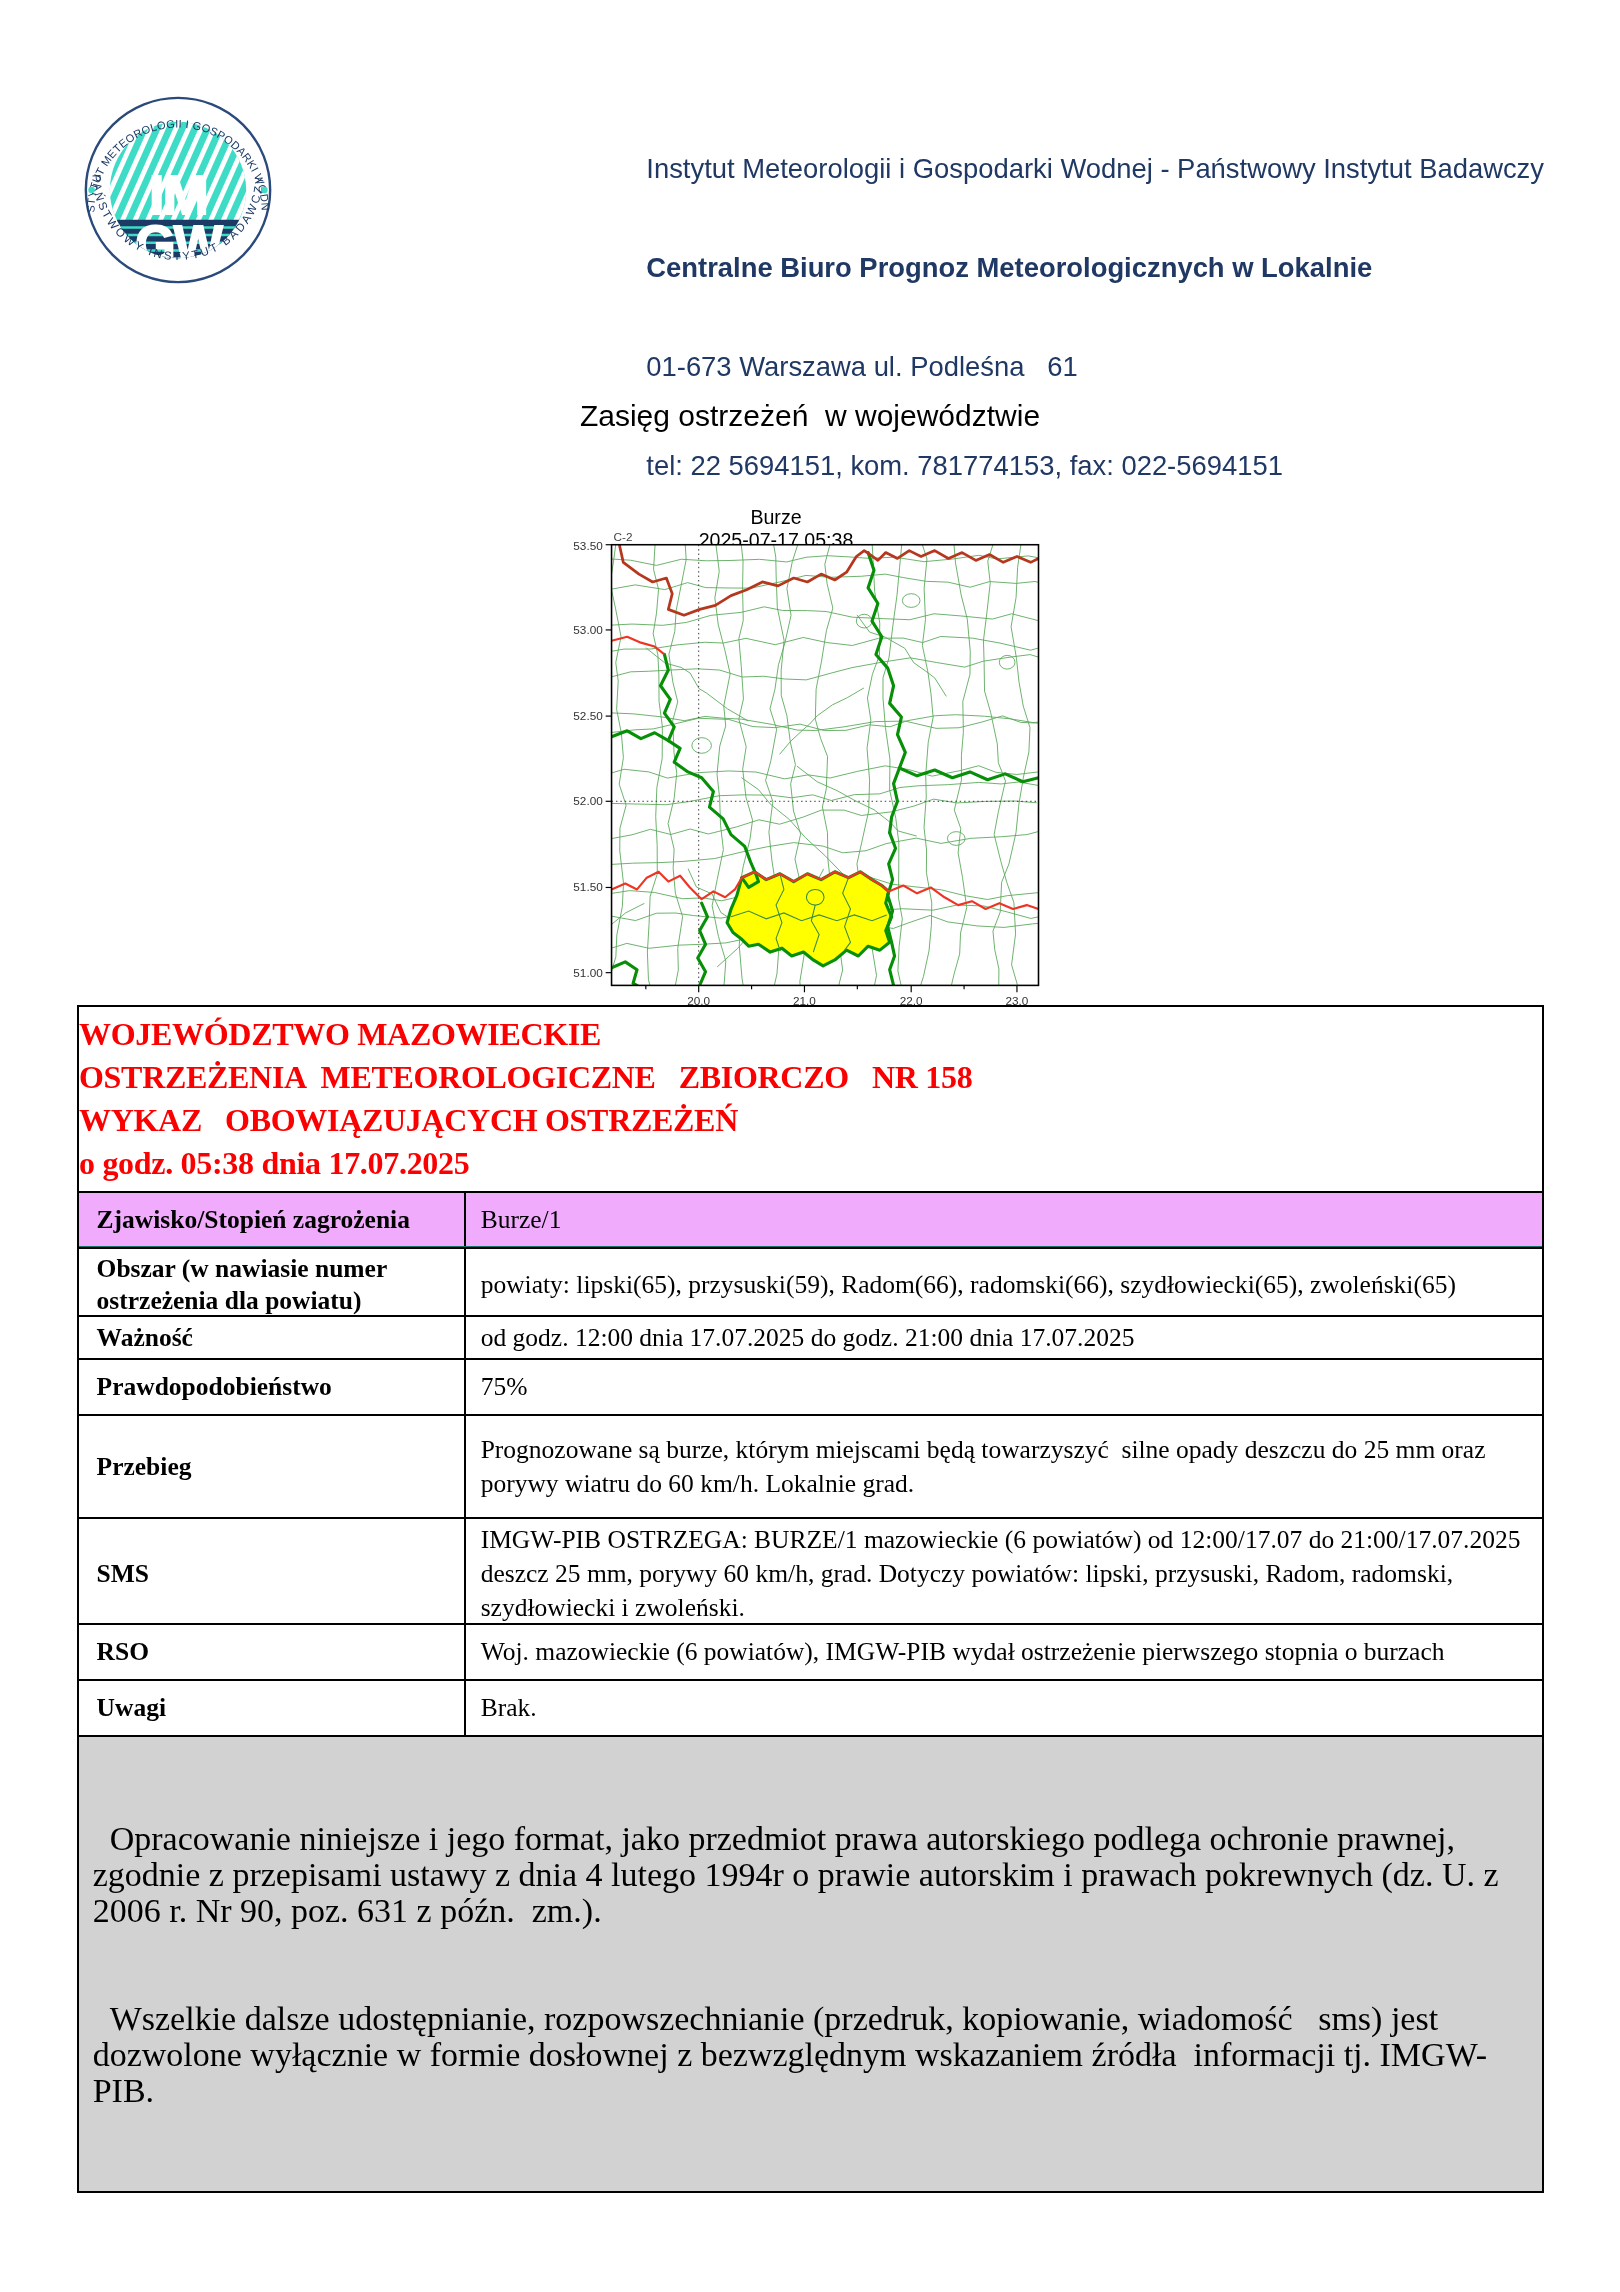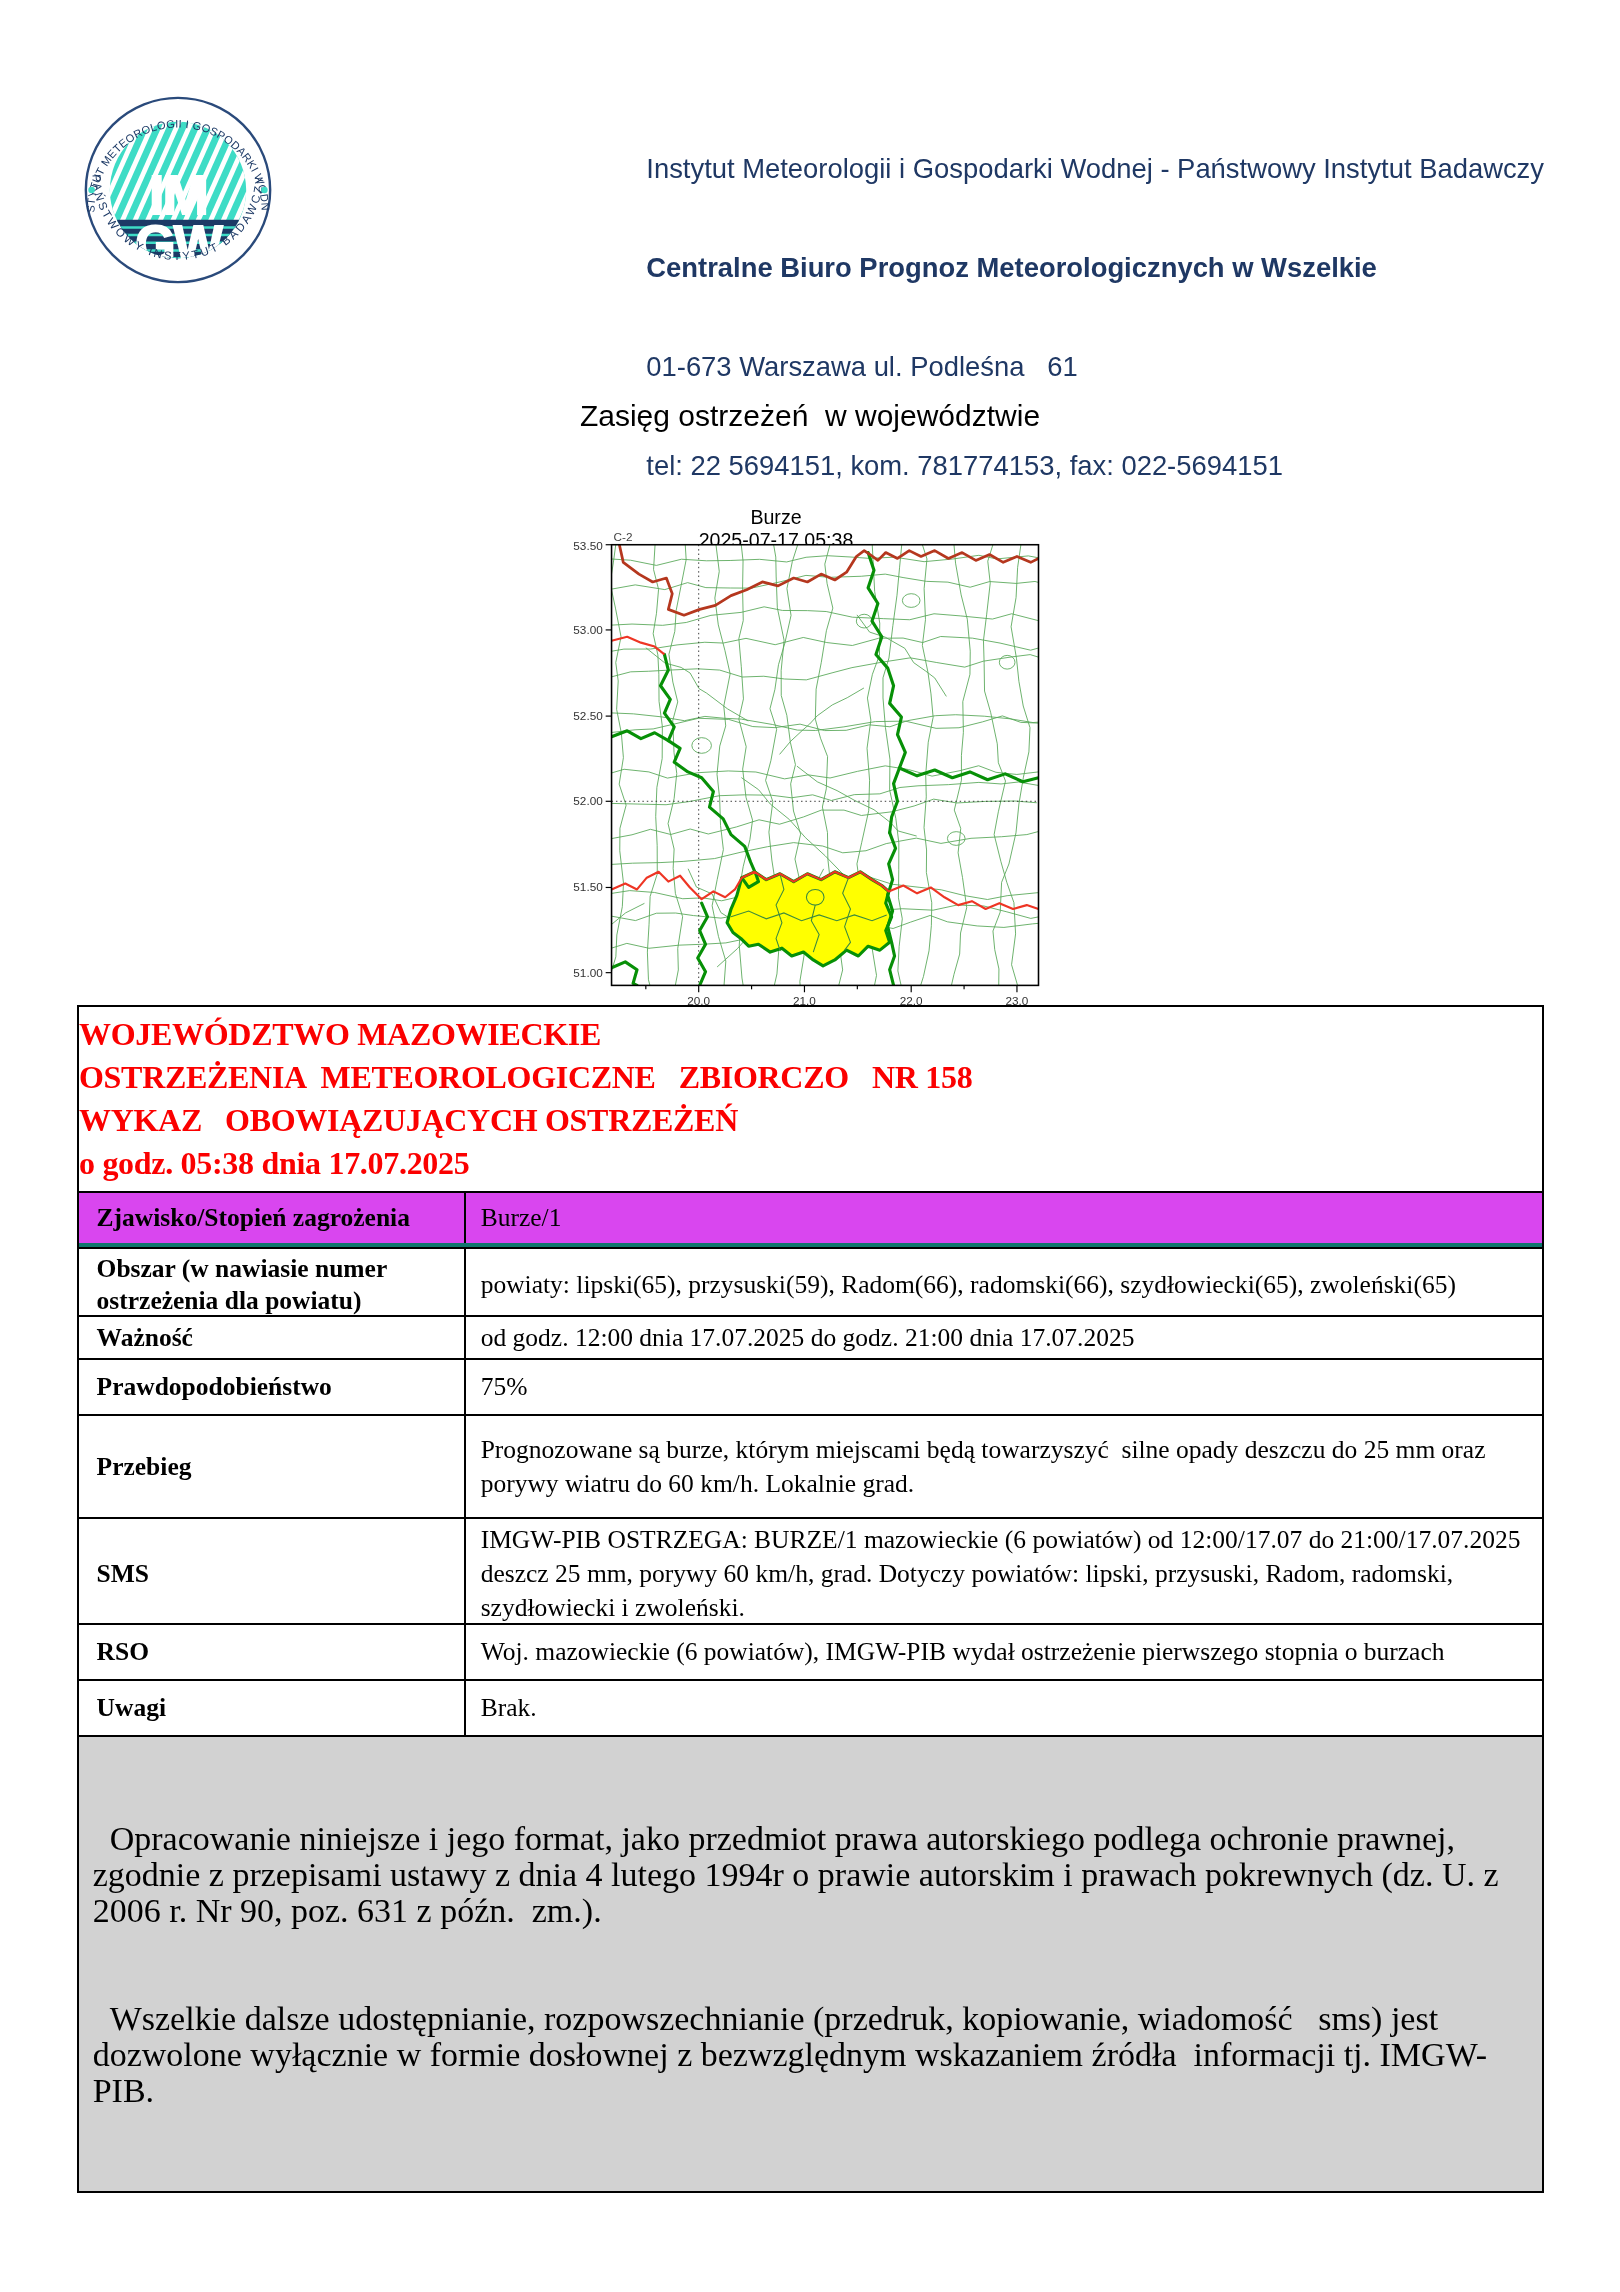--- a/index.html
+++ b/index.html
@@ -99,7 +99,7 @@
 
   <div class="hdr">
     <div>Instytut Meteorologii i Gospodarki Wodnej - Państwowy Instytut Badawczy</div>
-    <div class="b">Centralne Biuro Prognoz Meteorologicznych w Wszelkie</div>
+    <div class="b">Centralne Biuro Prognoz Meteorologicznych w Lokalnie</div>
     <div>01-673 Warszawa ul. Podleśna   61</div>
     <div>tel: 22 5694151, kom. 781774153, fax: 022-5694151</div>
     <div>email: meteo.wschod@imgw.pl</div>

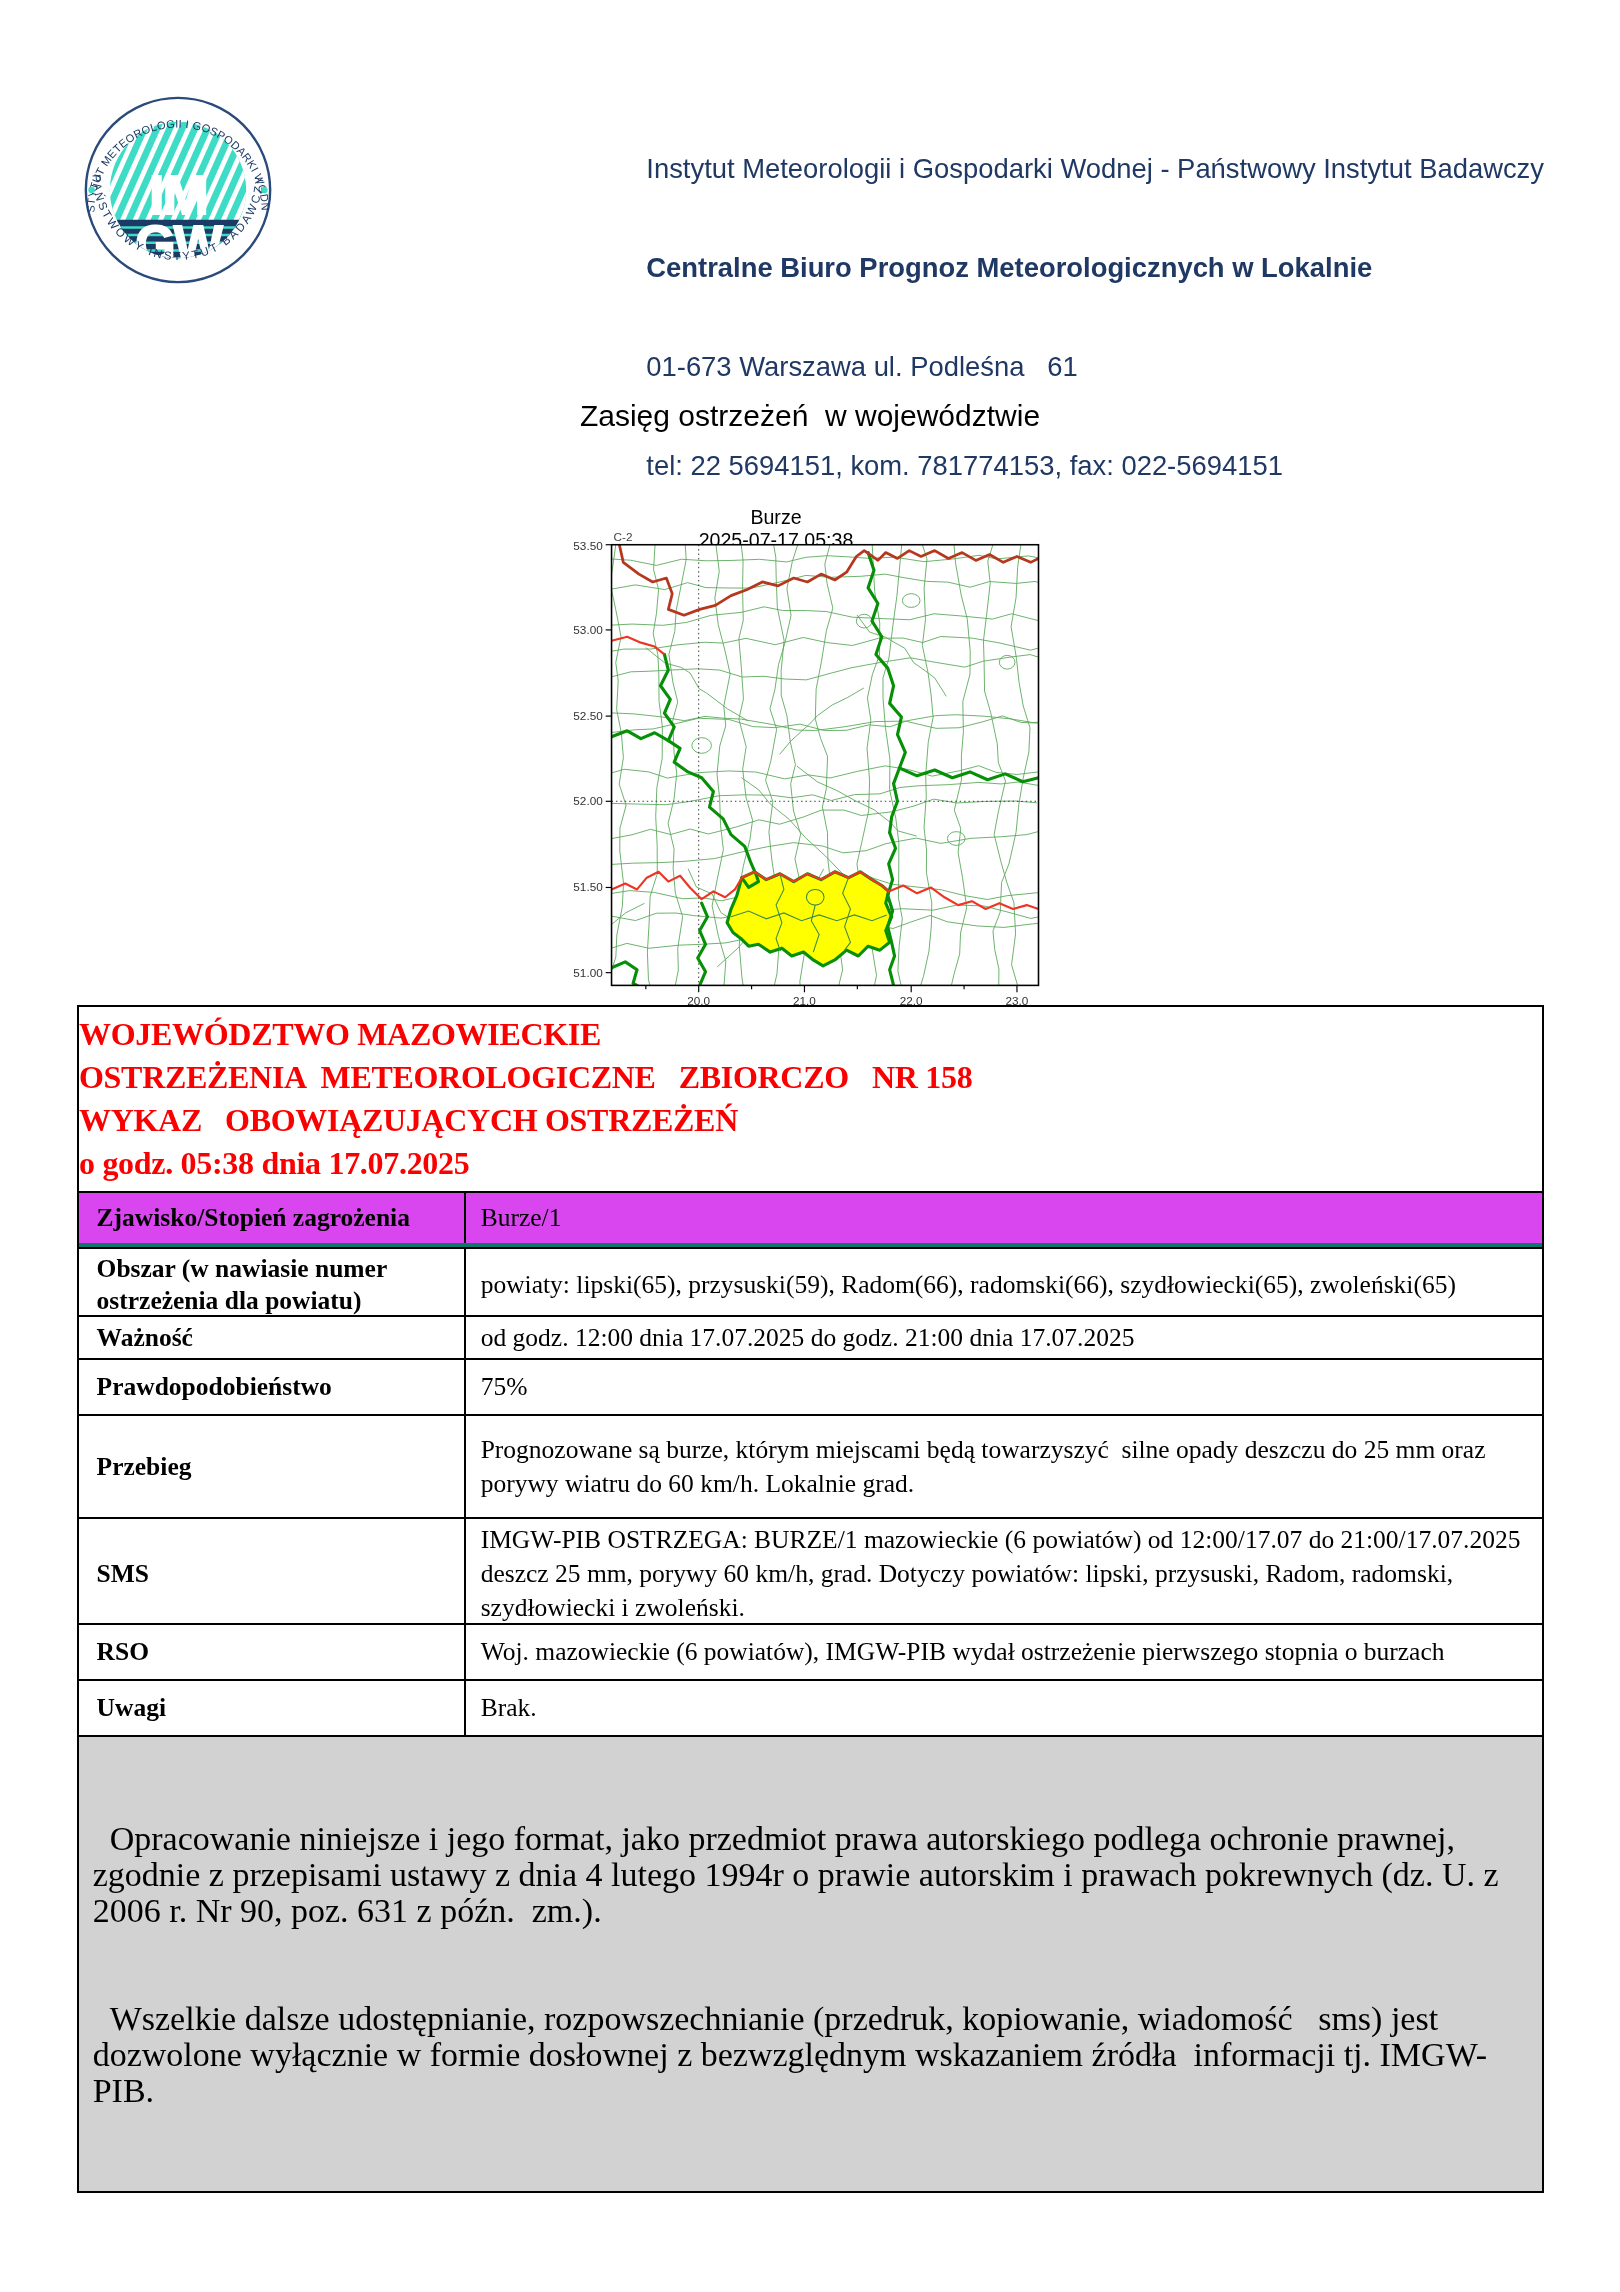--- a/index.html
+++ b/index.html
@@ -39,7 +39,7 @@
            color:#fb0000;font-weight:bold;font-size:32px;line-height:43px;letter-spacing:-0.3px;}
   .t-title div{white-space:pre;}
   .trow{display:grid;grid-template-columns:385px 1fr;border-top:2px solid #000;box-sizing:border-box;}
-  .trow.hl{background:#d946ef;border-top:2.9px solid #000;border-bottom:4px solid #0f766e;}
+  .trow.hl{background:#f0abfc;border-top:2.9px solid #000;border-bottom:1px solid #0f766e;}
   .tl{display:flex;align-items:center;padding:3.9px 11.8px 3.9px 17.6px;font-weight:bold;font-size:25.5px;
       line-height:32px;box-sizing:border-box;}
   .tv{display:flex;align-items:center;border-left:2px solid #000;padding:3.9px 13.7px 3.9px 14.7px;

